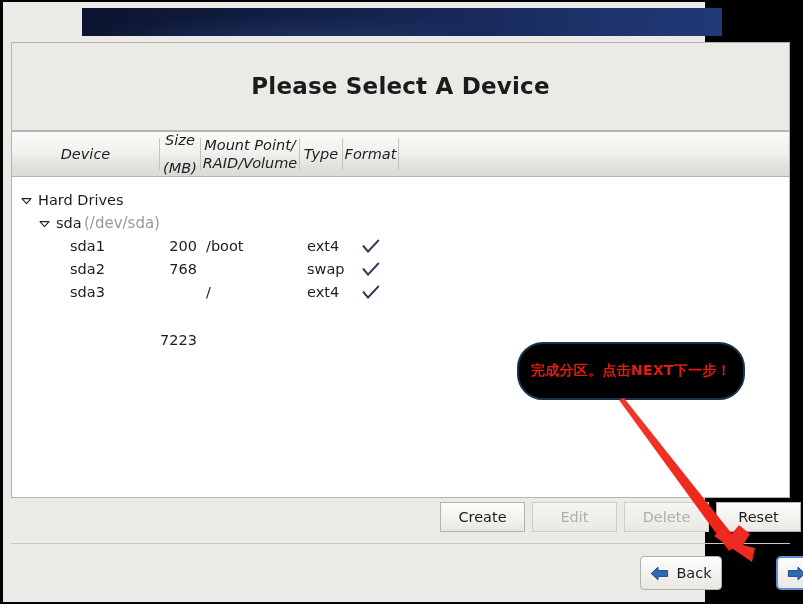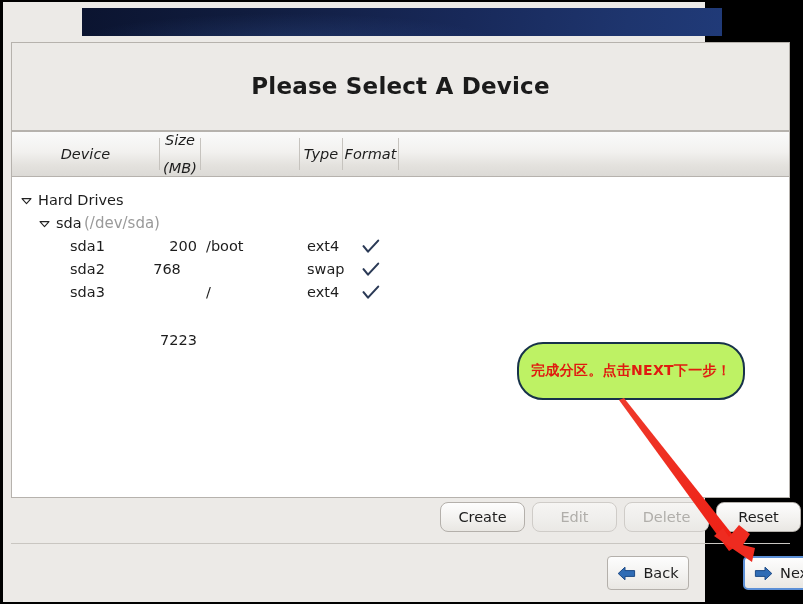--- a/index.html
+++ b/index.html
@@ -278,6 +278,10 @@
         </div>
         <div class="th-sep" style="left:188px;"></div>
 
+        <div class="th" style="left:189px; width:98px; flex-direction:column; gap:1px;">
+          <span>Mount Point/</span>
+          <span>RAID/Volume</span>
+        </div>
         <div class="th-sep" style="left:287px;"></div>
 
         <div class="th" style="left:288px; width:42px;">Type</div>

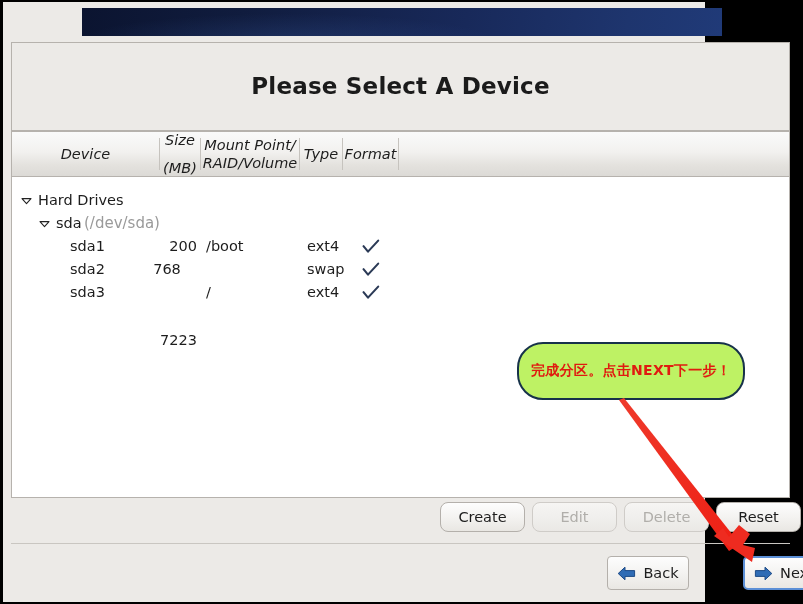--- a/index.html
+++ b/index.html
@@ -326,7 +326,7 @@
 
         <div class="trow">
           <span class="tlabel" style="left:58px;">sda2</span>
-          <span class="cell-size" style="left:125px;text-align:center;">768</span>
+          <span class="cell-size" style="left:125px;">768</span>
           <span class="cell-mount" style="left:194px;"></span>
           <span class="cell-type" style="left:295px;">swap</span>
           <span class="cell-format" style="left:350px; top:4px;">

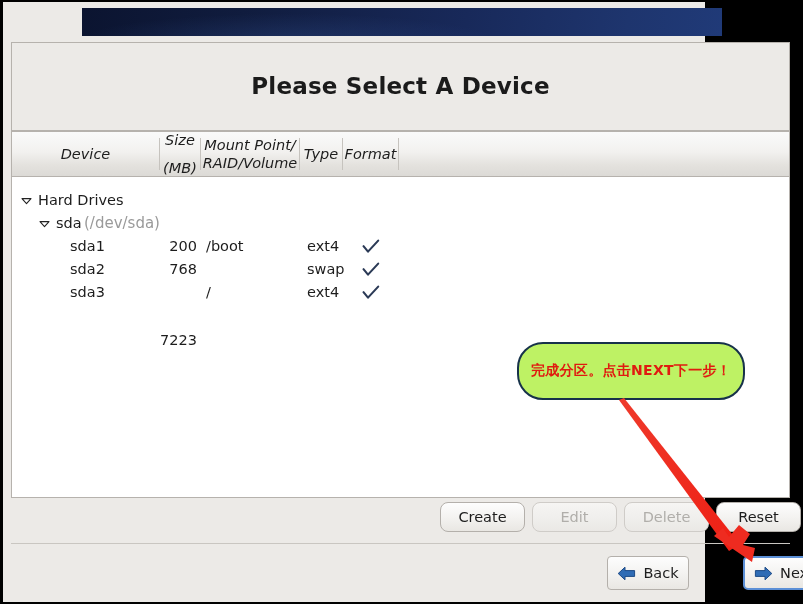--- a/index.html
+++ b/index.html
@@ -226,7 +226,7 @@
     top: 340px;
     width: 228px;
     height: 58px;
-    background: #bef264;
+    background: #000000;
     border: 2px solid #17324a;
     border-radius: 26px;
     box-sizing: border-box;

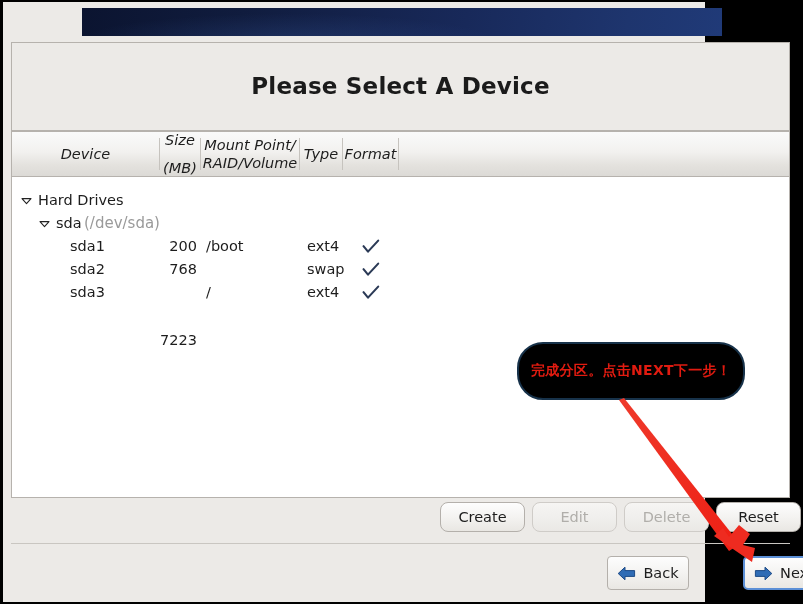--- a/index.html
+++ b/index.html
@@ -169,7 +169,7 @@
     top: 0;
     height: 30px;
     border: 1px solid #b4b0ab;
-    border-radius: 8px;
+    border-radius: 0;
     background: linear-gradient(180deg, #fdfdfd 0%, #f4f3f1 50%, #e9e7e3 100%);
     font-family: "DejaVu Sans", "Liberation Sans", sans-serif;
     font-size: 14.5px;

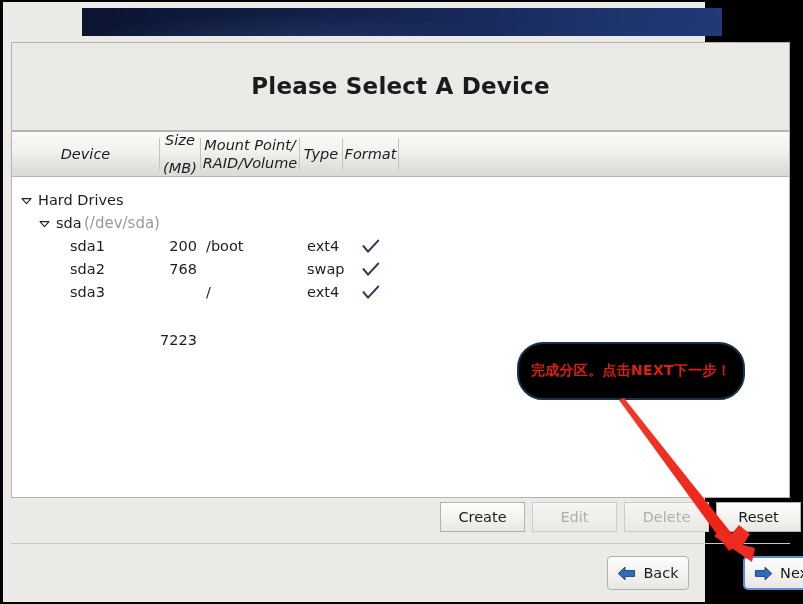--- a/index.html
+++ b/index.html
@@ -212,6 +212,7 @@
     gap: 7px;
     box-sizing: border-box;
     padding: 0 28px;
+    margin-left: 33px;
   }
   .navbtn.focused {
     border: 2px solid #5b8fd6;

